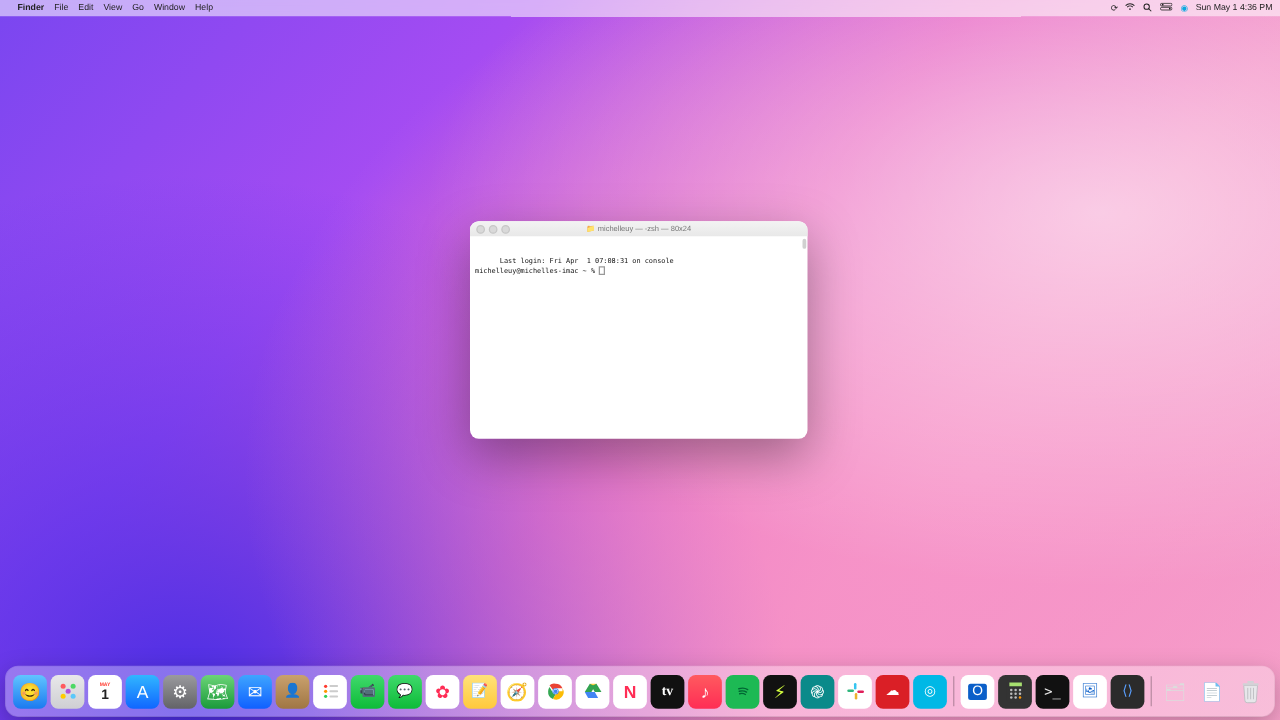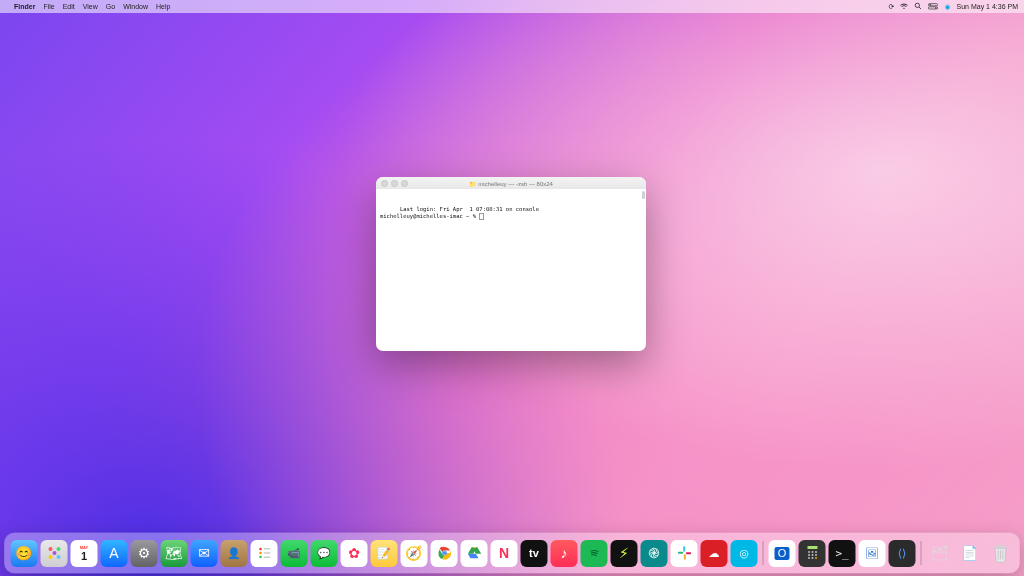--- a/index.html
+++ b/index.html
@@ -161,7 +161,7 @@
   .chrome-bg { background:#fff; }
   .drive-bg { background:#fff; }
   .news-bg { background:#fff; color:#ff2d55; }
-  .tv-bg { background:#111; }
+  .tv-bg { background:#111;font-family:Liberation Serif, serif; }
   .music-bg { background: linear-gradient(#ff5a5f,#ff2d55); }
   .spotify-bg { background:#1db954; }
   .socket-bg { background:#111; color:#d5ff3f; }

